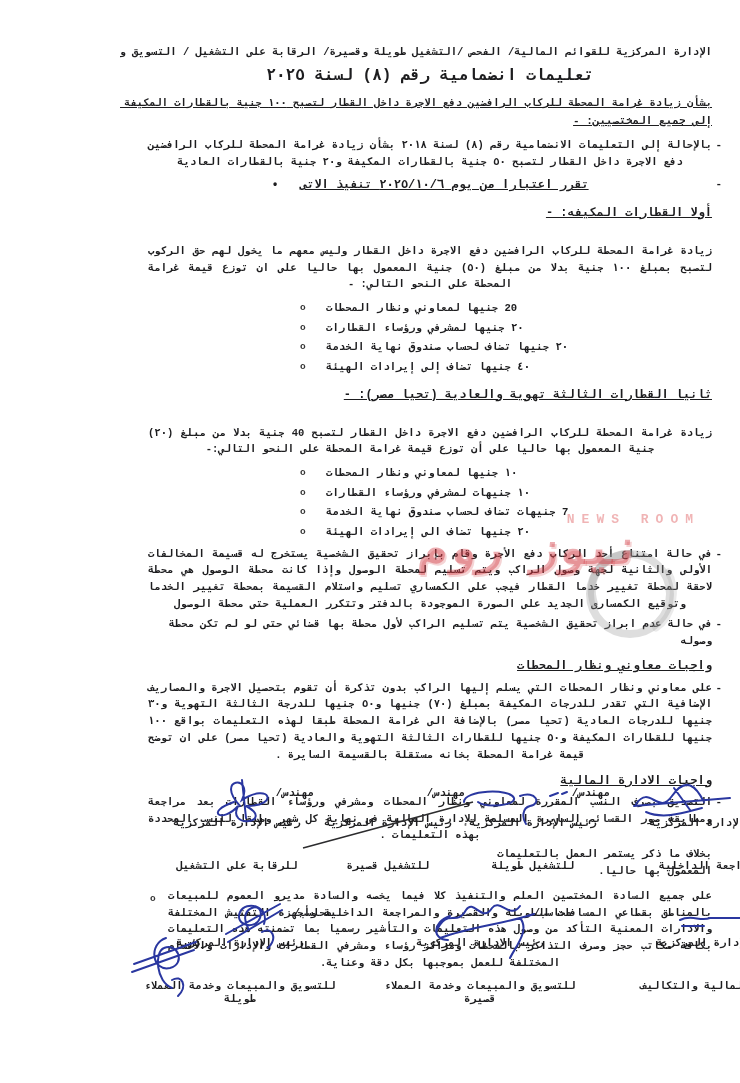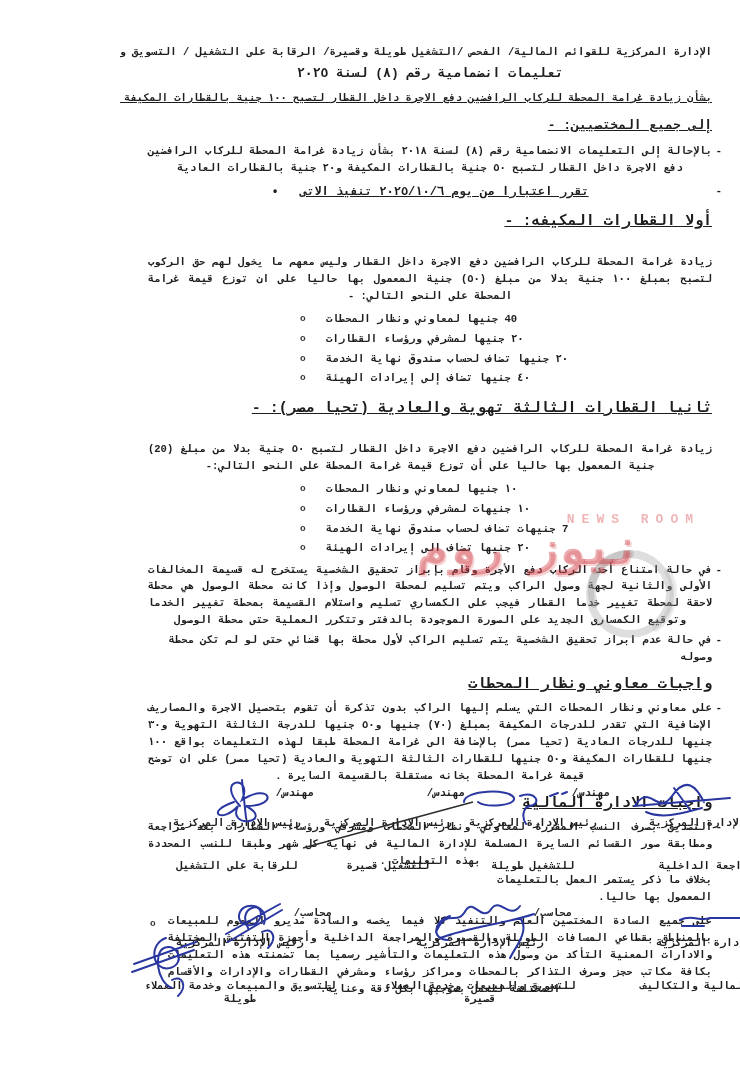--- a/index.html
+++ b/index.html
@@ -9,7 +9,7 @@
   }
   .content{position:absolute;top:44px;right:28px;left:28px;font-size:10.5px;line-height:1.6;}
   .dept-line{text-align:center;font-size:10.6px;white-space:nowrap;}
-  .doc-title{text-align:center;font-size:13px;margin-top:3px;}
+  .doc-title{text-align:center;font-size:16px;margin-top:3px;}
   .subject{text-align:center;font-size:10.4px;letter-spacing:-0.2px;white-space:nowrap;text-decoration:underline;margin-top:5px;}
   .to-line{font-size:13px;text-decoration:underline;margin-top:10px;display:inline-block;}
   .para{position:relative;text-align:justify;text-align-last:center;margin-top:6px;}

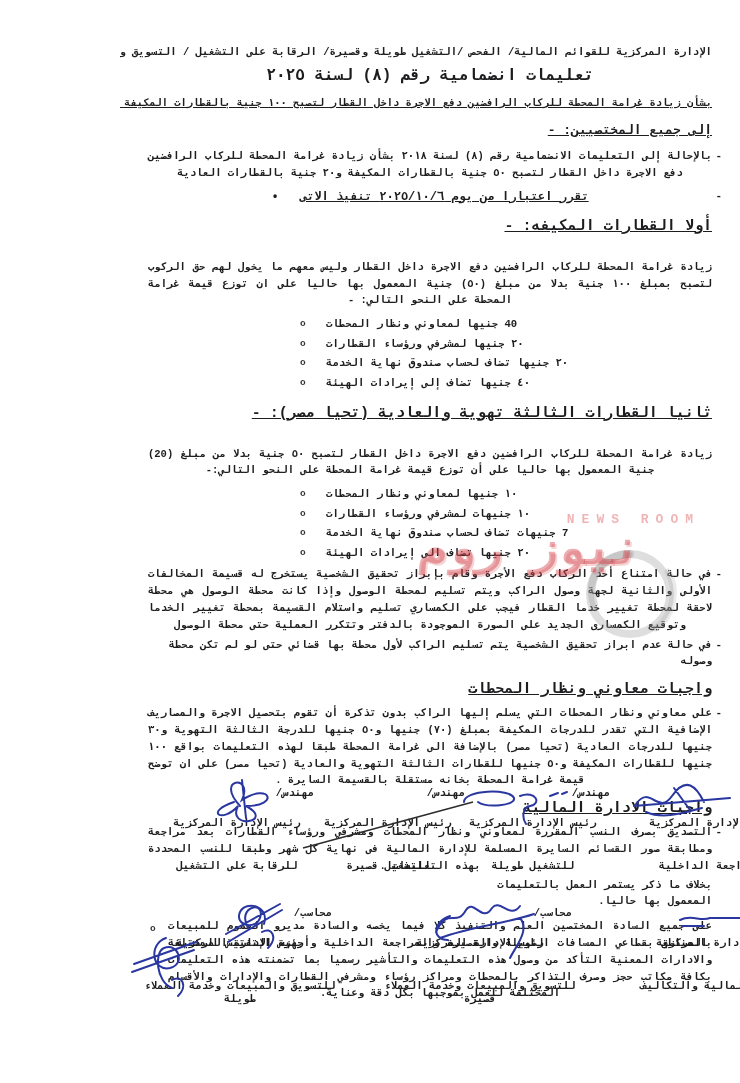--- a/index.html
+++ b/index.html
@@ -11,7 +11,7 @@
   .dept-line{text-align:center;font-size:10.6px;white-space:nowrap;}
   .doc-title{text-align:center;font-size:16px;margin-top:3px;}
   .subject{text-align:center;font-size:10.4px;letter-spacing:-0.2px;white-space:nowrap;text-decoration:underline;margin-top:5px;}
-  .to-line{font-size:13px;text-decoration:underline;margin-top:10px;display:inline-block;}
+  .to-line{font-size:11px;text-decoration:underline;margin-top:2px;display:inline-block;}
   .para{position:relative;text-align:justify;text-align-last:center;margin-top:6px;}
   .dash-mark{position:absolute;left:auto;right:-10px;top:0;font-size:11px;}
   .decision{direction:ltr;text-align:center;font-size:12px;margin-top:6px;}

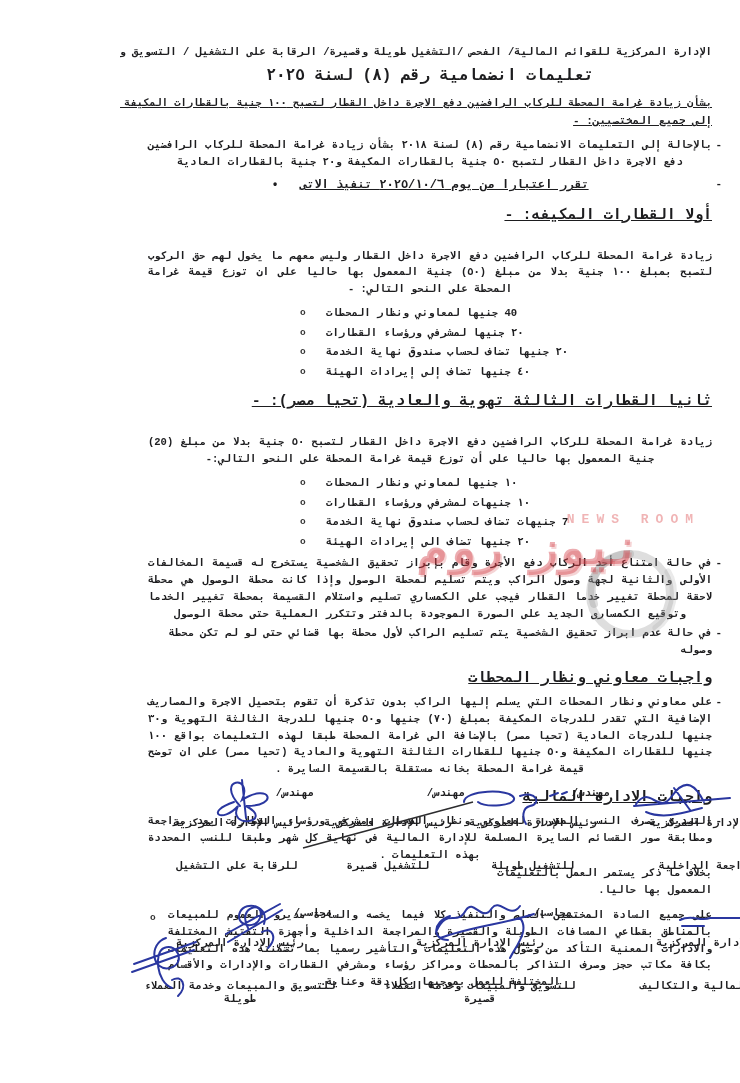--- a/index.html
+++ b/index.html
@@ -17,7 +17,7 @@
   .decision{direction:ltr;text-align:center;font-size:12px;margin-top:6px;}
   .decision .dot{margin-right:14px;}
   .decision .dtext{text-decoration:underline;}
-  .sec-head{margin-top:8px;display:inline-block;text-decoration:underline;font-size:15px;}
+  .sec-head{margin-top:8px;display:inline-block;text-decoration:underline;font-size:12px;}
   .sec-body{margin-top:20px;}
   .o-list{direction:ltr;text-align:left;padding-left:152px;margin-top:6px;font-size:10.6px;line-height:1.85;}
   .o-item{white-space:nowrap;}

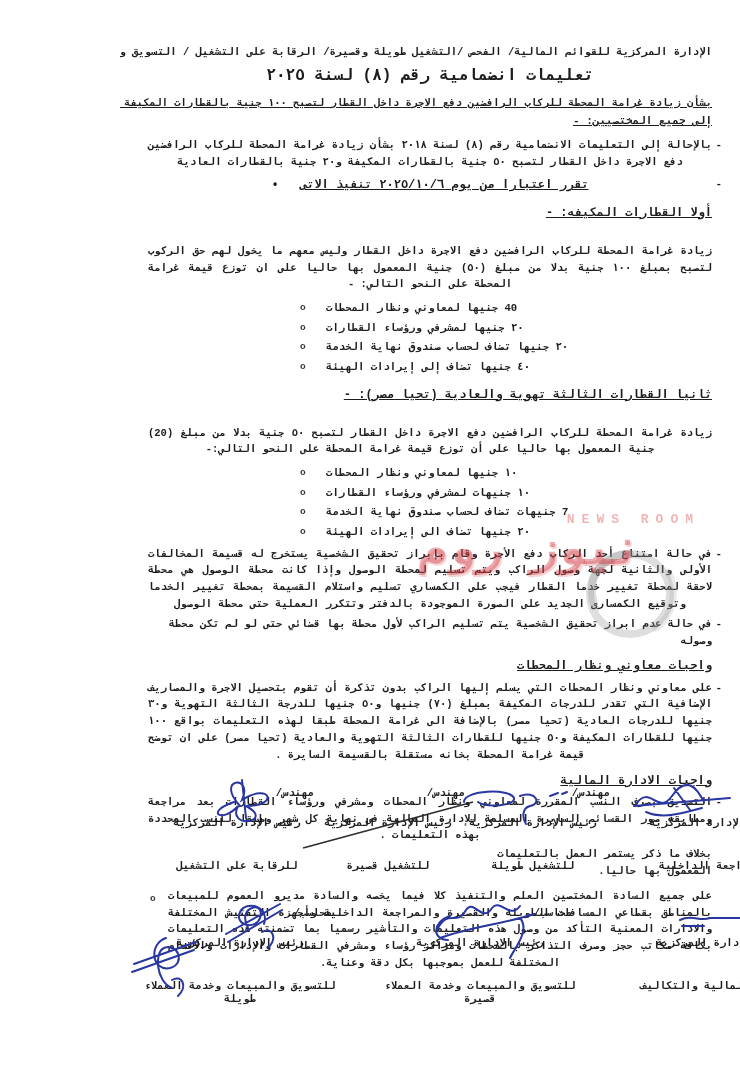--- a/index.html
+++ b/index.html
@@ -75,7 +75,7 @@
     <div class="sec-head">أولا القطارات المكيفه: -</div>
     <div class="para sec-body">زيادة غرامة المحطة للركاب الرافضين دفع الاجرة داخل القطار وليس معهم ما يخول لهم حق الركوب لتصبح بمبلغ ١٠٠ جنية بدلا من مبلغ (٥٠) جنية المعمول بها حاليا على ان توزع قيمة غرامة المحطة على النحو التالي: -</div>
     <div class="o-list">
-      <div class="o-item"><span class="o-mark">o</span><span dir="rtl">40 جنيها لمعاوني ونظار المحطات</span></div>
+      <div class="o-item"><span class="o-mark">o</span><span dir="rtl">20 جنيها لمعاوني ونظار المحطات</span></div>
       <div class="o-item"><span class="o-mark">o</span><span dir="rtl">٢٠ جنيها لمشرفي ورؤساء القطارات</span></div>
       <div class="o-item"><span class="o-mark">o</span><span dir="rtl">٢٠ جنيها تضاف لحساب صندوق نهاية الخدمة</span></div>
       <div class="o-item"><span class="o-mark">o</span><span dir="rtl">٤٠ جنيها تضاف إلى إيرادات الهيئة</span></div>

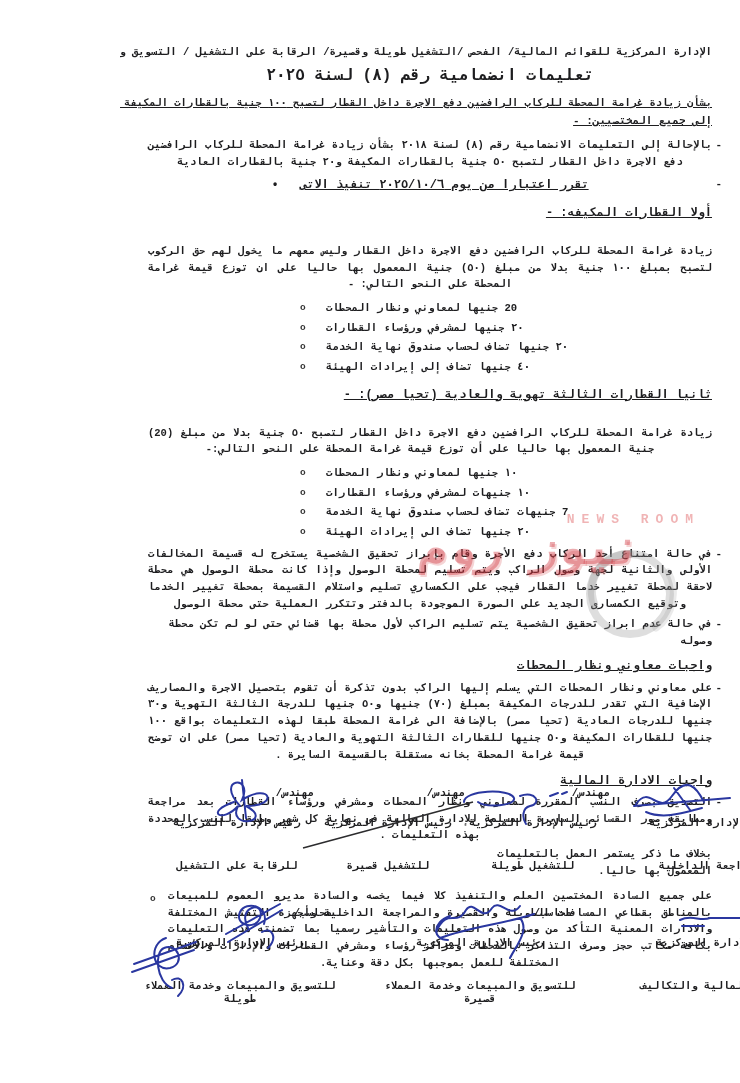--- a/index.html
+++ b/index.html
@@ -82,7 +82,7 @@
     </div>
 
     <div class="sec-head">ثانيا القطارات الثالثة تهوية والعادية (تحيا مصر): -</div>
-    <div class="para sec-body">زيادة غرامة المحطة للركاب الرافضين دفع الاجرة داخل القطار لتصبح ٥٠ جنية بدلا من مبلغ (20) جنية المعمول بها حاليا على أن توزع قيمة غرامة المحطة على النحو التالي:-</div>
+    <div class="para sec-body">زيادة غرامة المحطة للركاب الرافضين دفع الاجرة داخل القطار لتصبح 40 جنية بدلا من مبلغ (٢٠) جنية المعمول بها حاليا على أن توزع قيمة غرامة المحطة على النحو التالي:-</div>
     <div class="o-list">
       <div class="o-item"><span class="o-mark">o</span><span dir="rtl">١٠ جنيها لمعاوني ونظار المحطات</span></div>
       <div class="o-item"><span class="o-mark">o</span><span dir="rtl">١٠ جنيهات لمشرفي ورؤساء القطارات</span></div>

